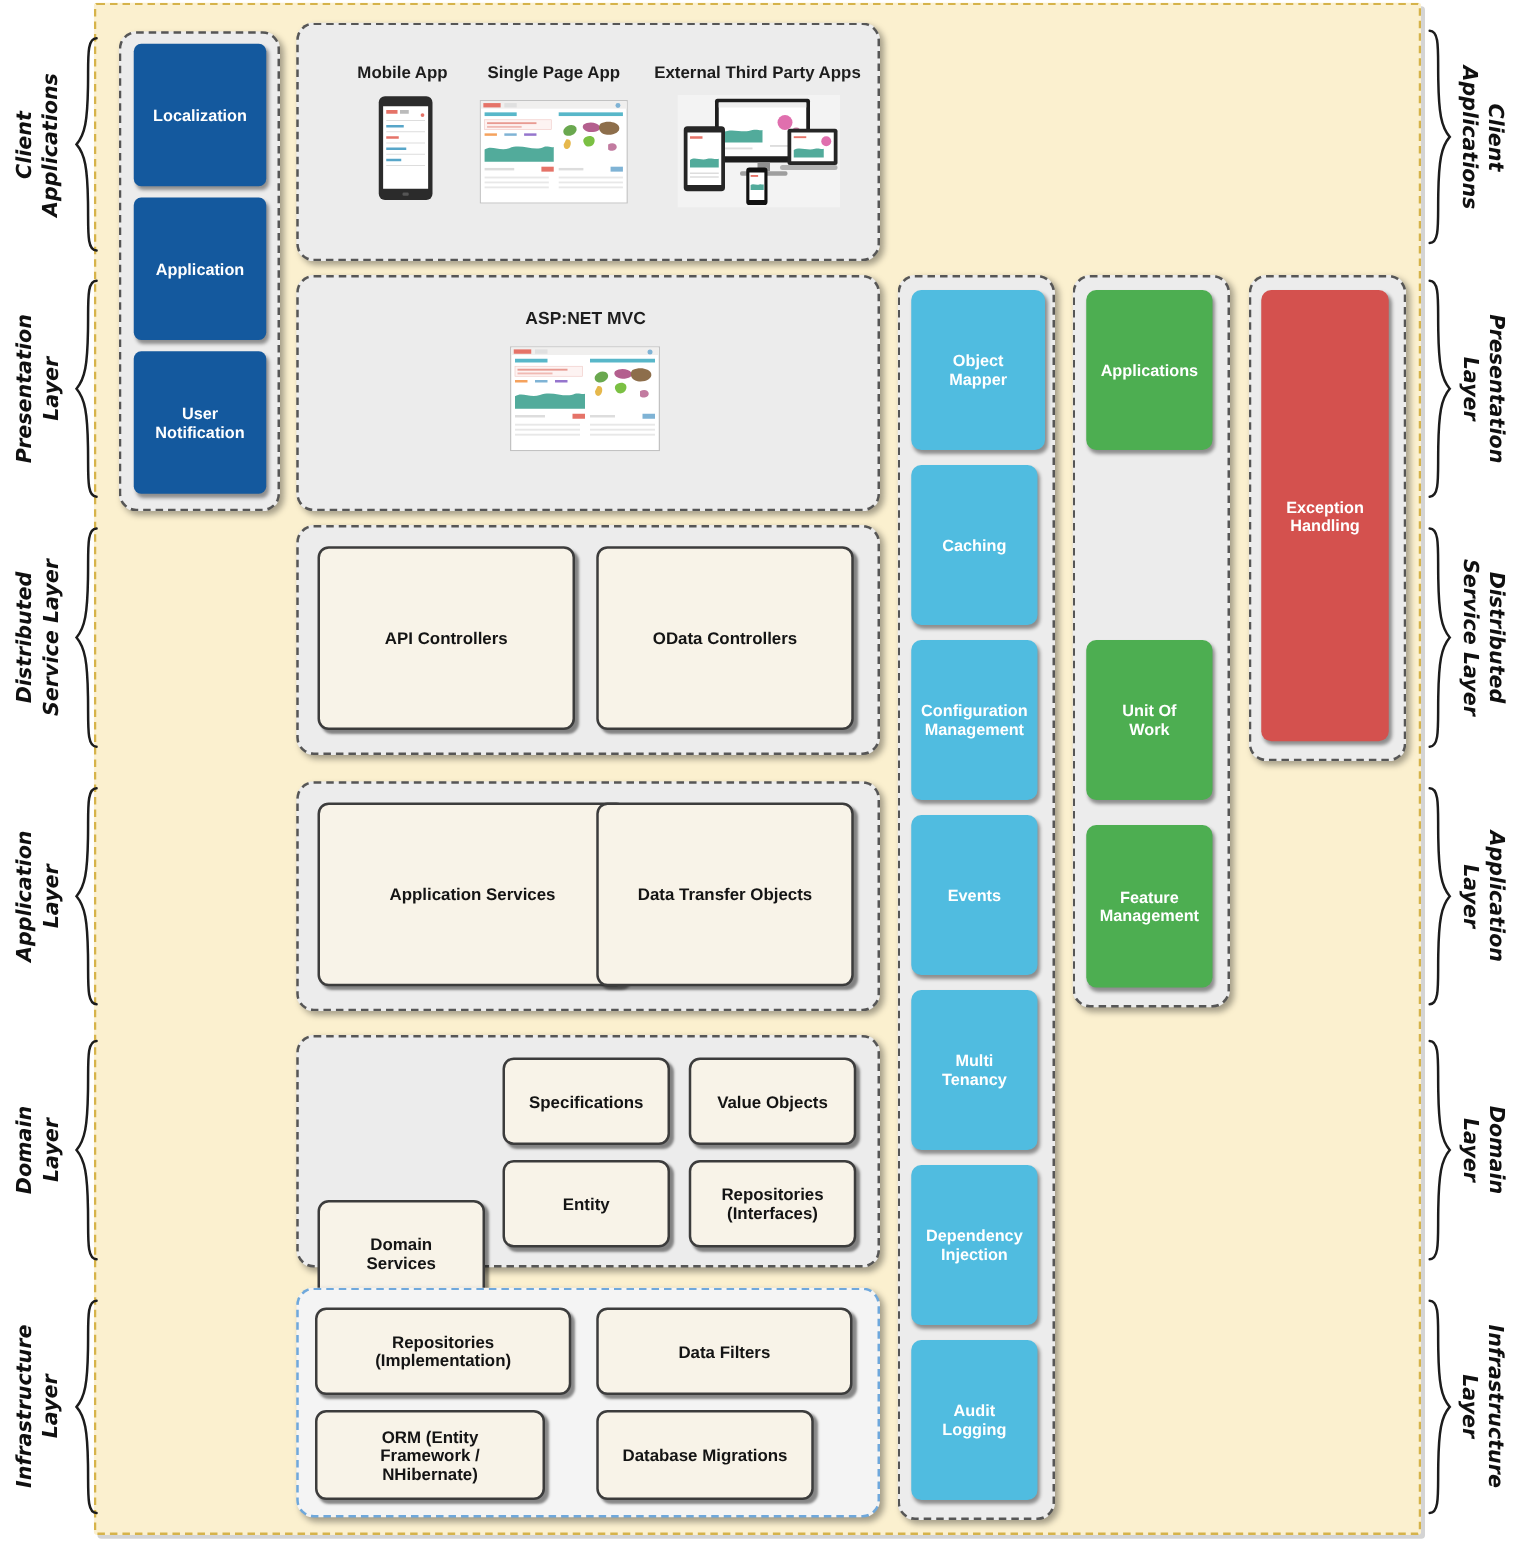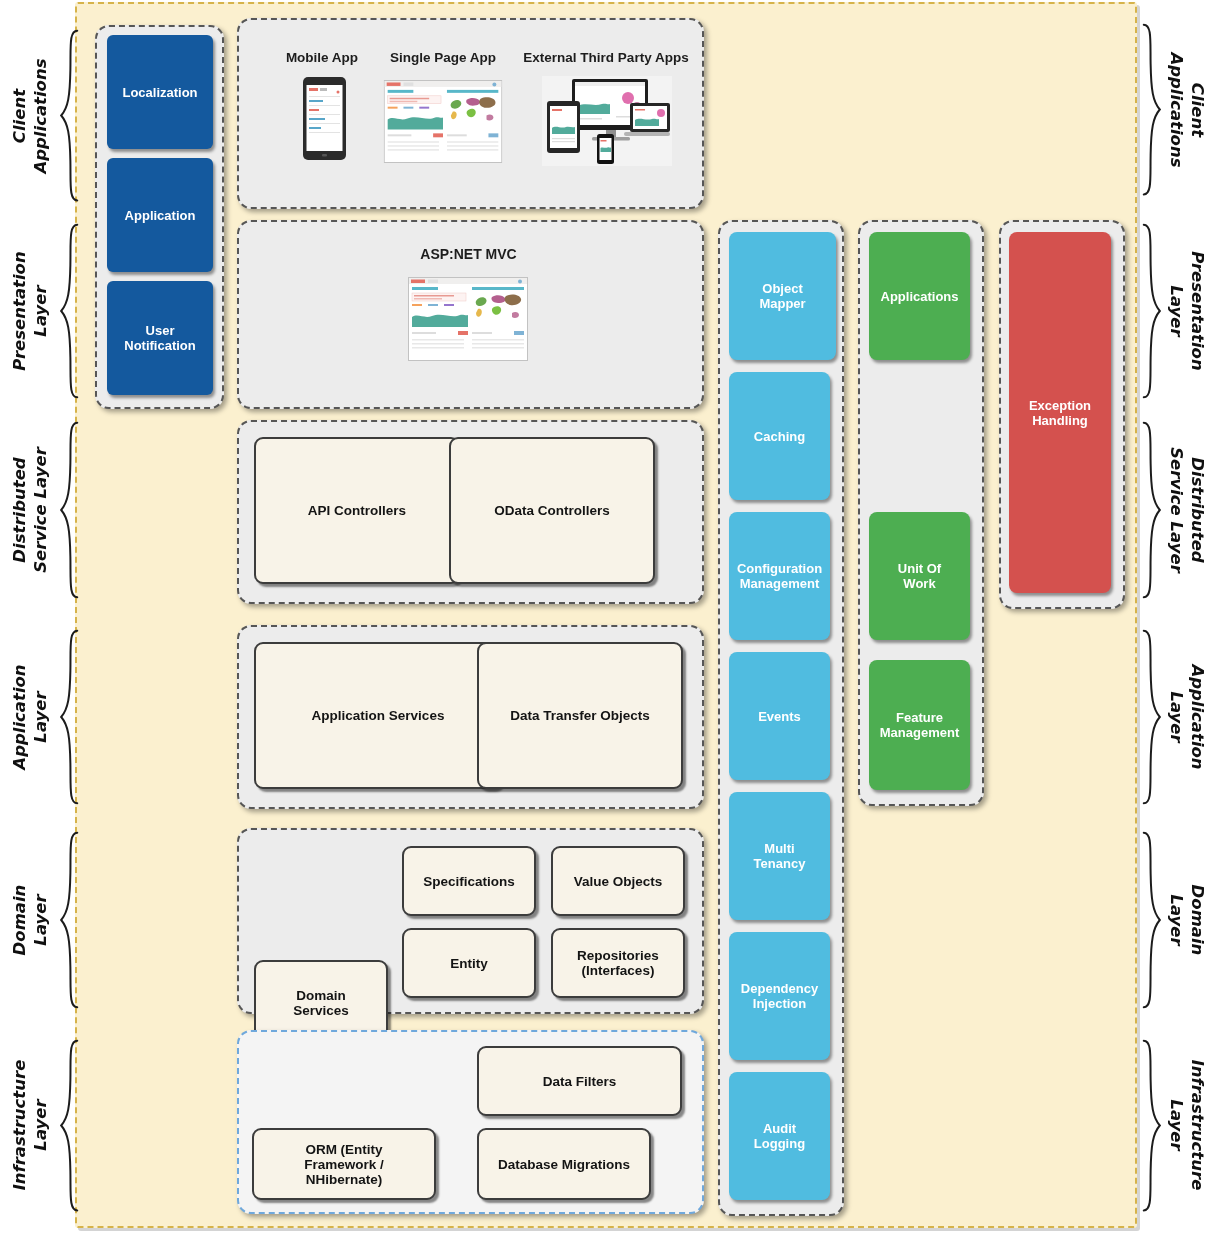--- a/index.html
+++ b/index.html
@@ -212,7 +212,7 @@
 
   <div class="container" style="left:237px;top:420px;width:463px;height:180px"></div>
   <div class="box beigebox" style="left:254px;top:437px;width:206px;height:147px">API Controllers</div>
-  <div class="box beigebox" style="left:449px;top:437px;width:206px;height:147px">OData Controllers</div>
+  <div class="box beigebox" style="left:477px;top:437px;width:206px;height:147px">OData Controllers</div>
 
   <div class="container" style="left:237px;top:625px;width:463px;height:180px"></div>
   <div class="box beigebox" style="left:254px;top:642px;width:248px;height:147px">Application Services</div>

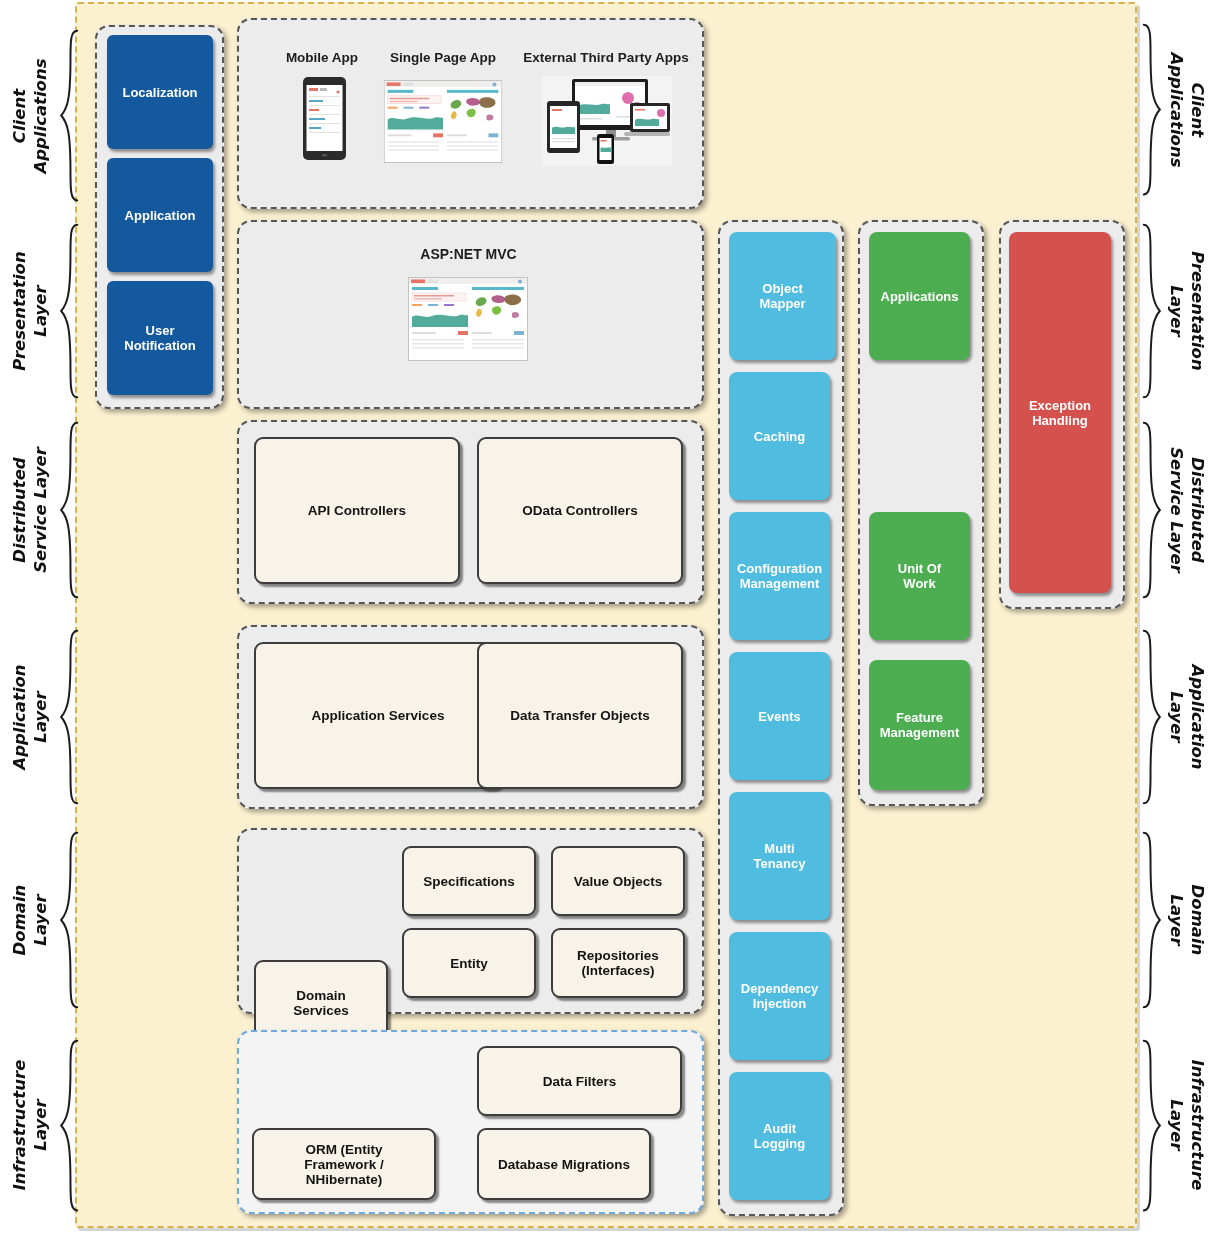--- a/index.html
+++ b/index.html
@@ -227,6 +227,7 @@
 (Interfaces)</div>
 
   <div class="container blue-border" style="left:237px;top:1030px;width:463px;height:180px"></div>
+  <div class="box beigebox" style="left:252px;top:1046px;width:205px;height:70px">Repositories (Implementation)</div>
   <div class="box beigebox" style="left:477px;top:1046px;width:205px;height:70px">Data Filters</div>
   <div class="box beigebox" style="left:252px;top:1128px;width:184px;height:72px">ORM (Entity Framework /
 NHibernate)</div>

